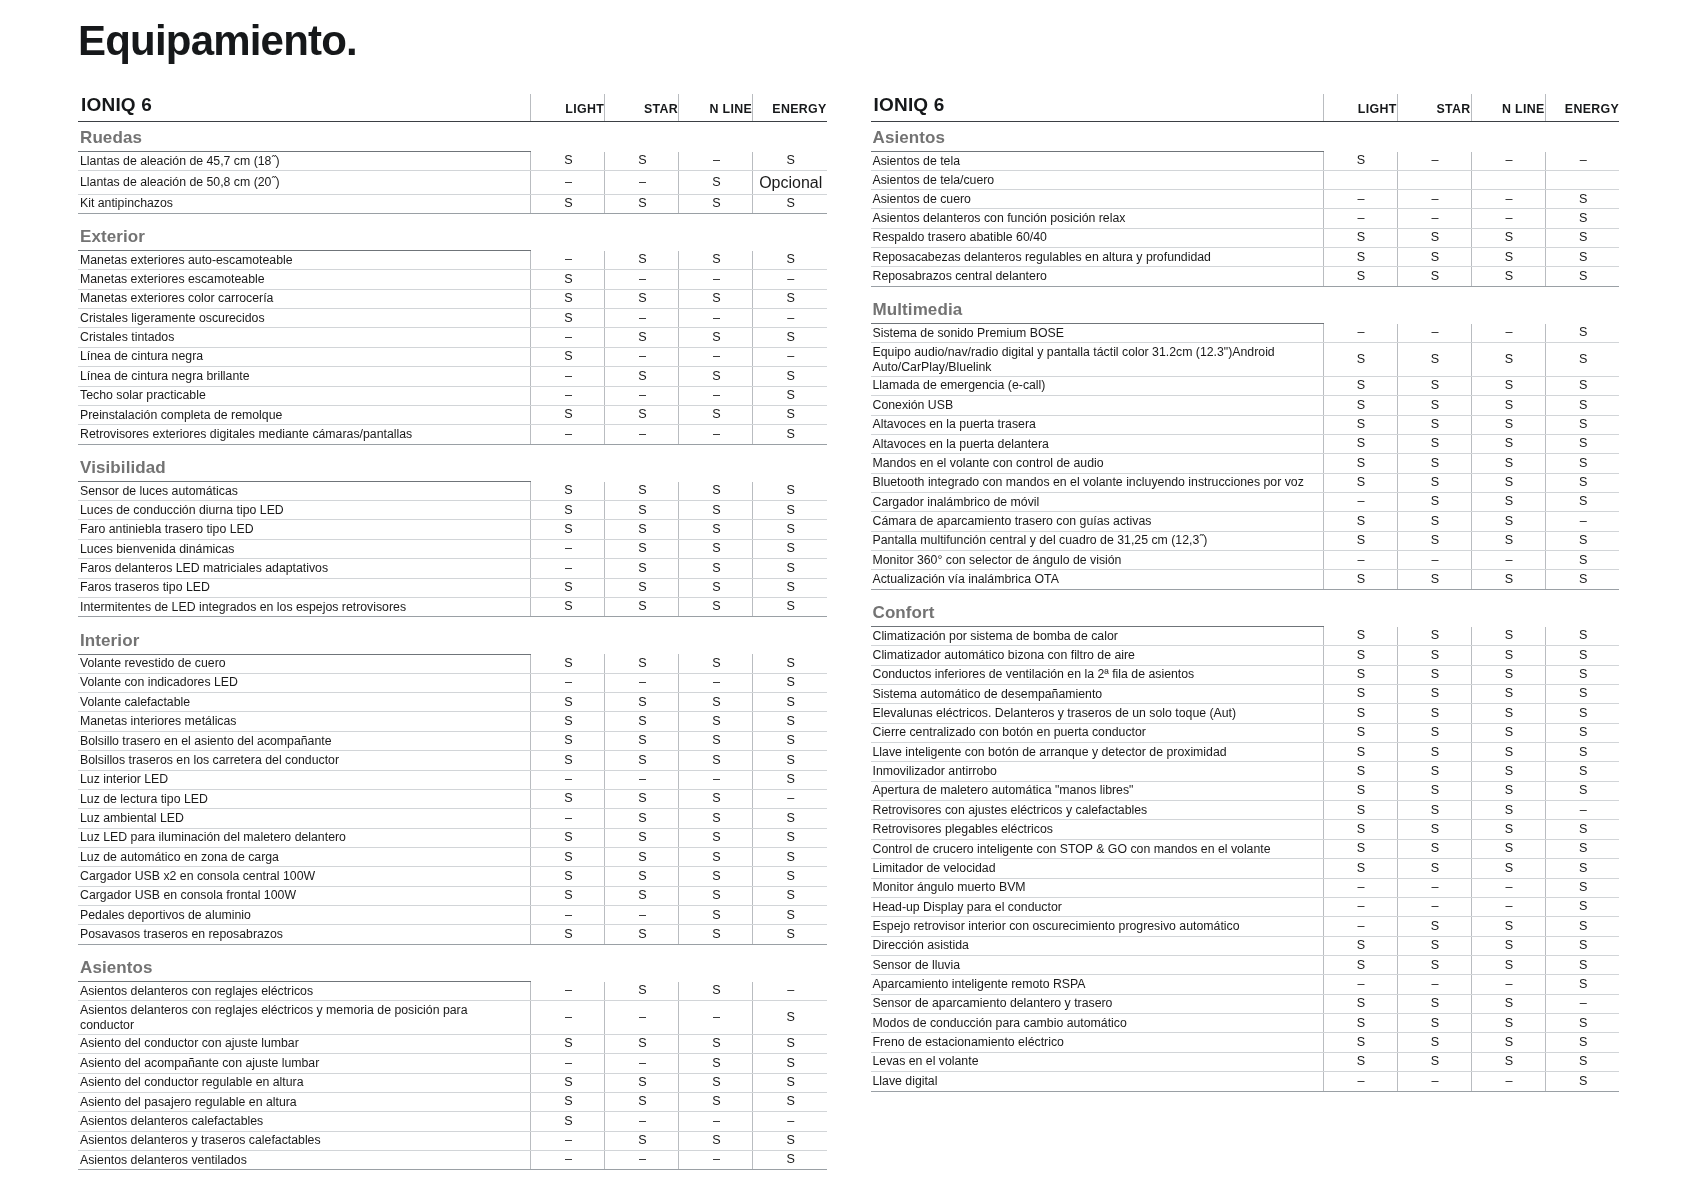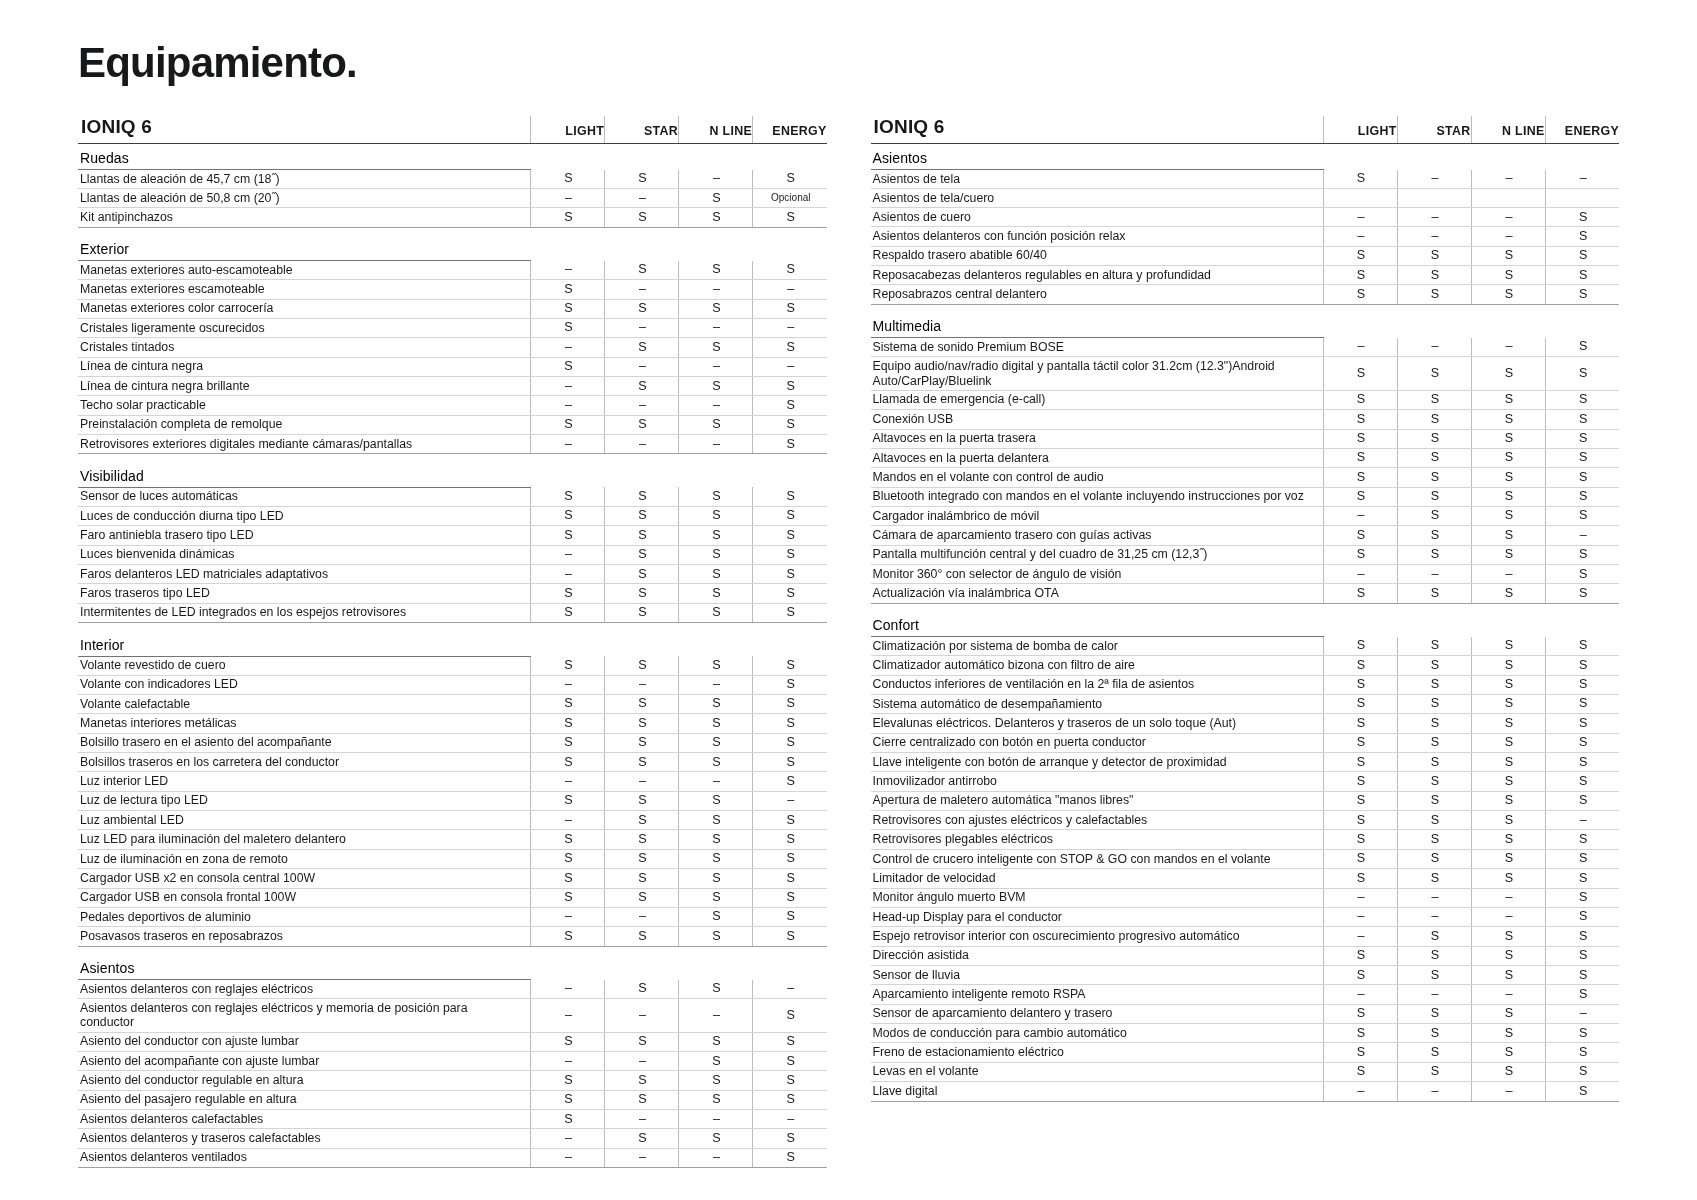--- a/index.html
+++ b/index.html
@@ -15,7 +15,7 @@
     overflow: hidden;
   }
   .page {
-    padding: 42px 78px 0 78px;
+    padding: 20px 78px 0 78px;
   }
   .page-title {
     font-size: 42px;

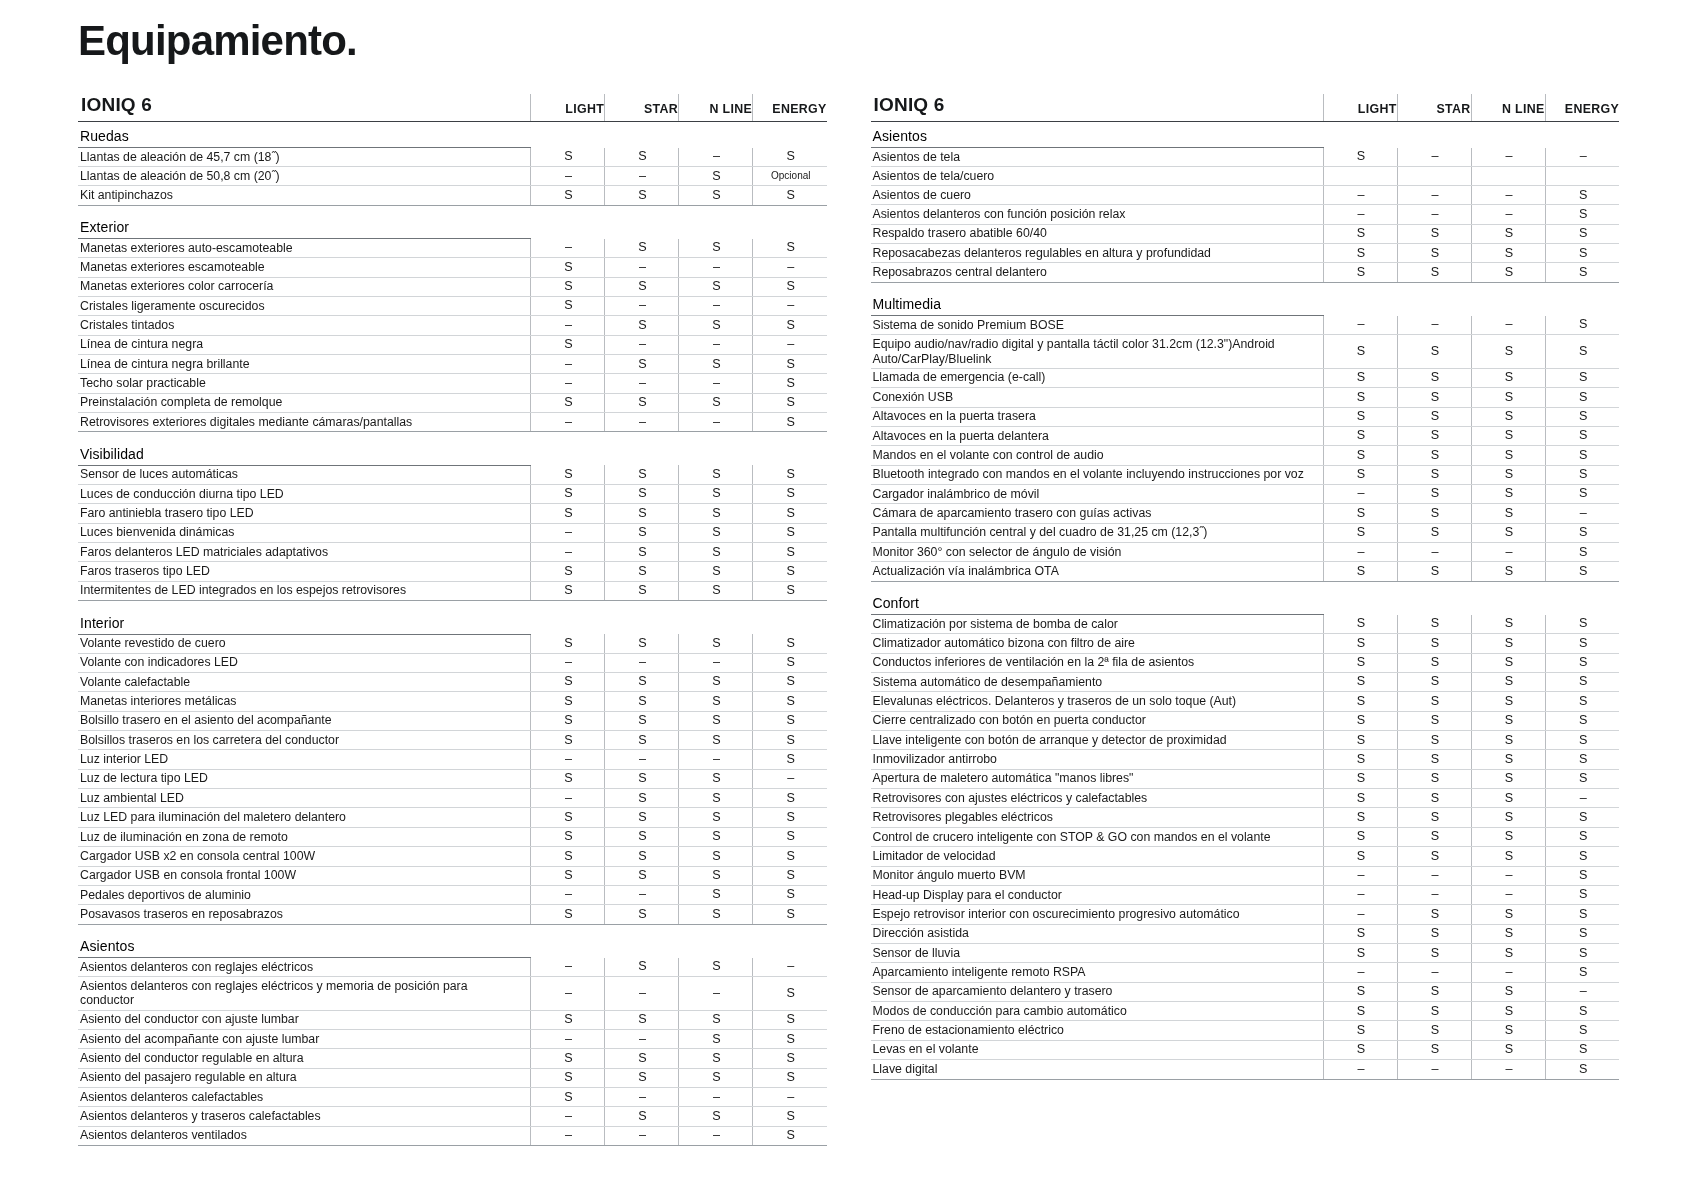--- a/index.html
+++ b/index.html
@@ -72,9 +72,9 @@
     border-bottom: 1.4px solid #6f7479;
   }
   .group-row .group-label {
-    font-size: 14px;
-    font-weight: normal;
-    color: #000000;
+    font-size: 17px;
+    font-weight: bold;
+    color: #737373;
     letter-spacing: 0.1px;
   }
   .group-row .blank { border-bottom: none; }

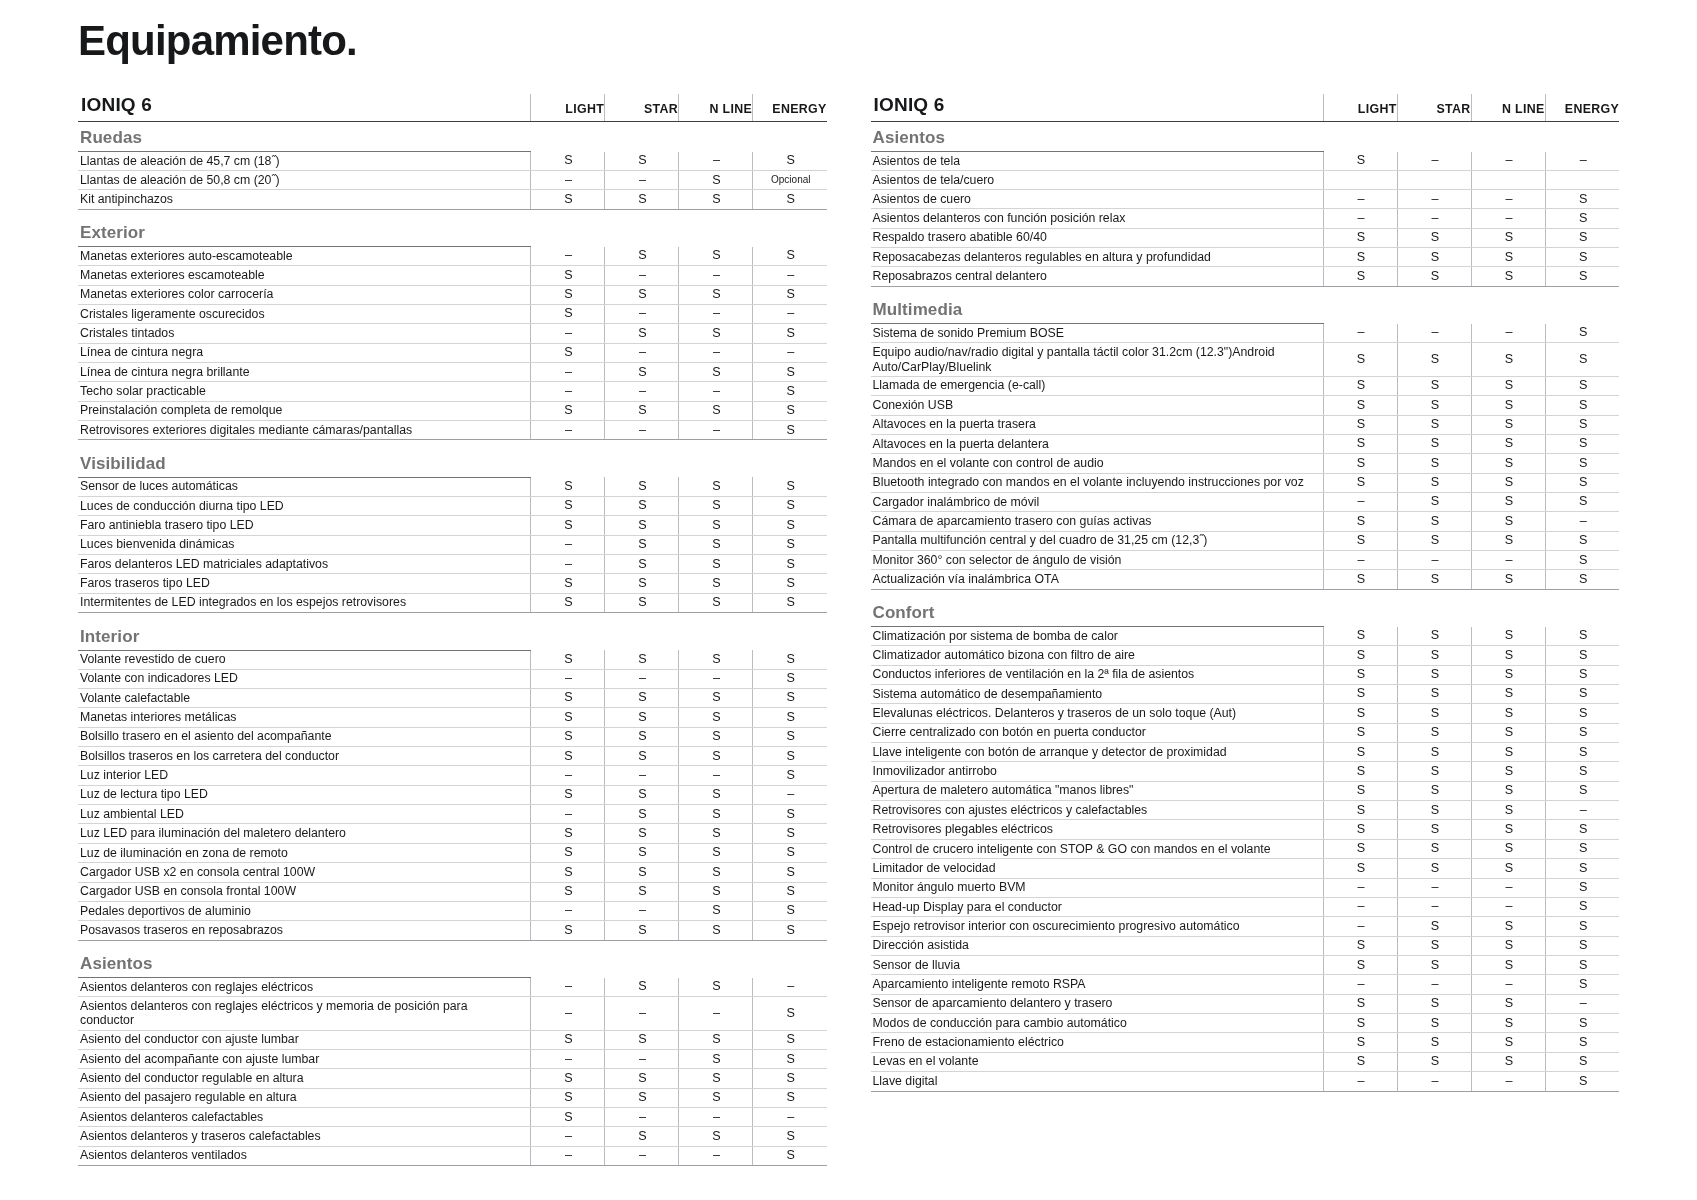--- a/index.html
+++ b/index.html
@@ -97,7 +97,7 @@
     font-size: 12.6px;
     color: #1a1a1a;
   }
-  tr.data td.val.opt { font-size: 10px; }
+  tr.data td.val.opt { font-size: 16px; }
   tr.data.two-line td.feat { line-height: 1.2; }
 
   

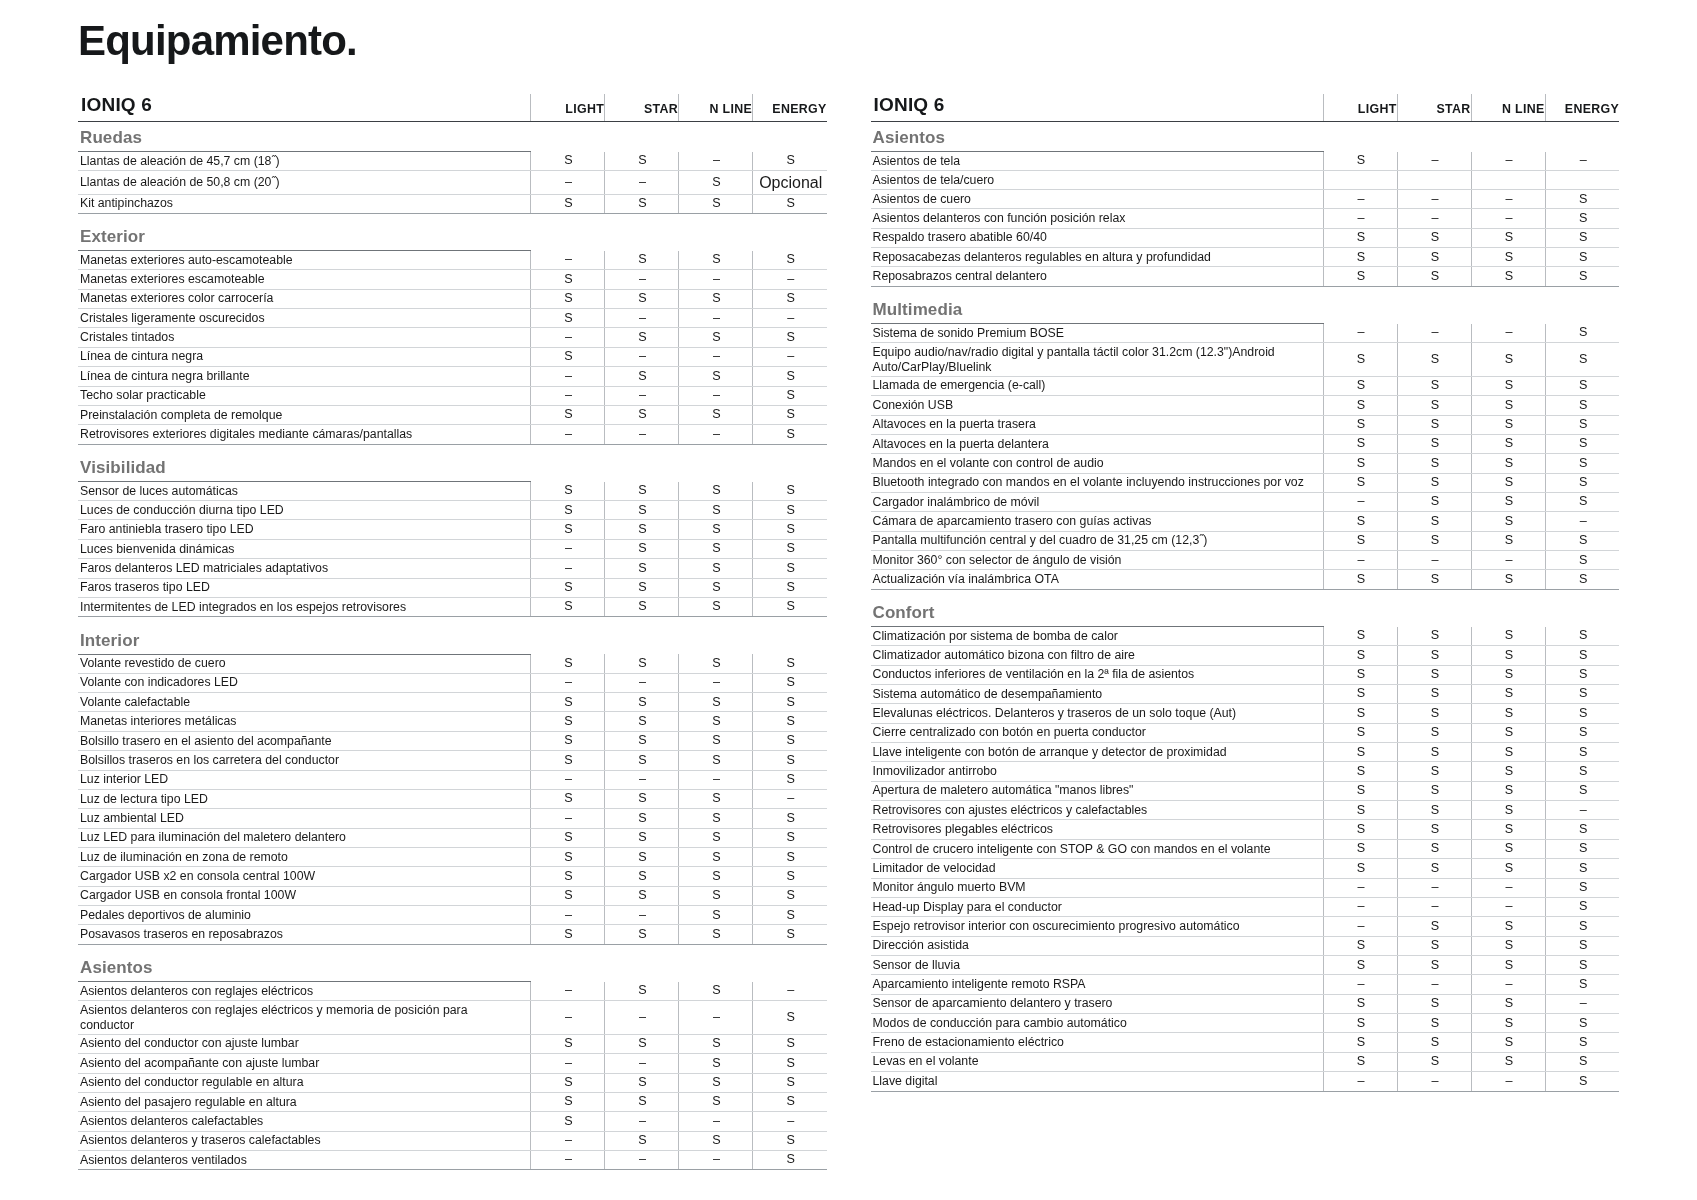--- a/index.html
+++ b/index.html
@@ -377,7 +377,7 @@
               <td class="val">S</td>
             </tr>
             <tr class="data">
-              <td class="feat">Luz de iluminación en zona de remoto</td>
+              <td class="feat">Luz de automático en zona de carga</td>
               <td class="val">S</td>
               <td class="val">S</td>
               <td class="val">S</td>

